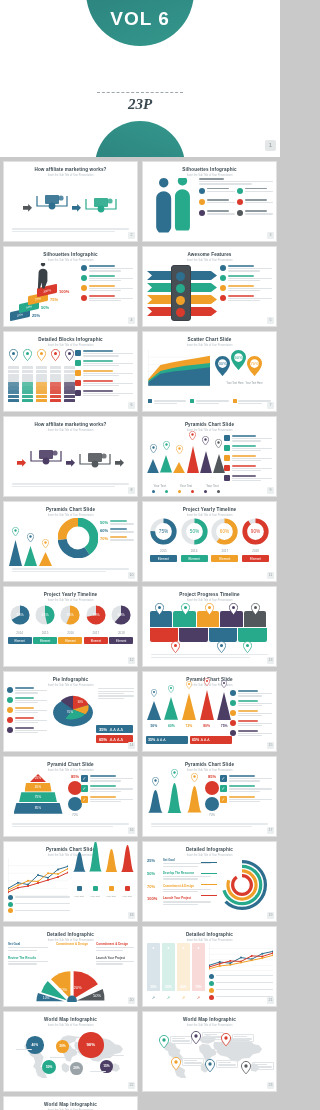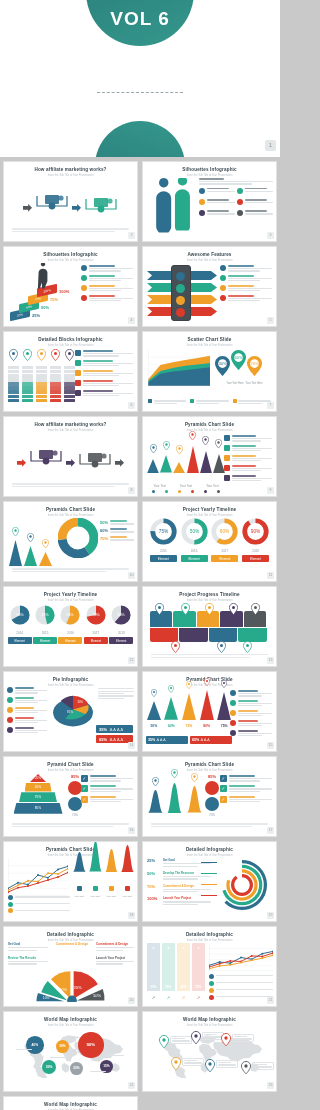--- a/index.html
+++ b/index.html
@@ -108,6 +108,7 @@
     <div class="cover-arc-top"></div>
     <div class="cover-vol">VOL 6</div>
     <div class="cover-rule"></div>
+    <div class="cover-sub">23P</div>
     <div class="cover-arc-bottom"></div>
     <div class="cover-badge">1</div>
   </div>

